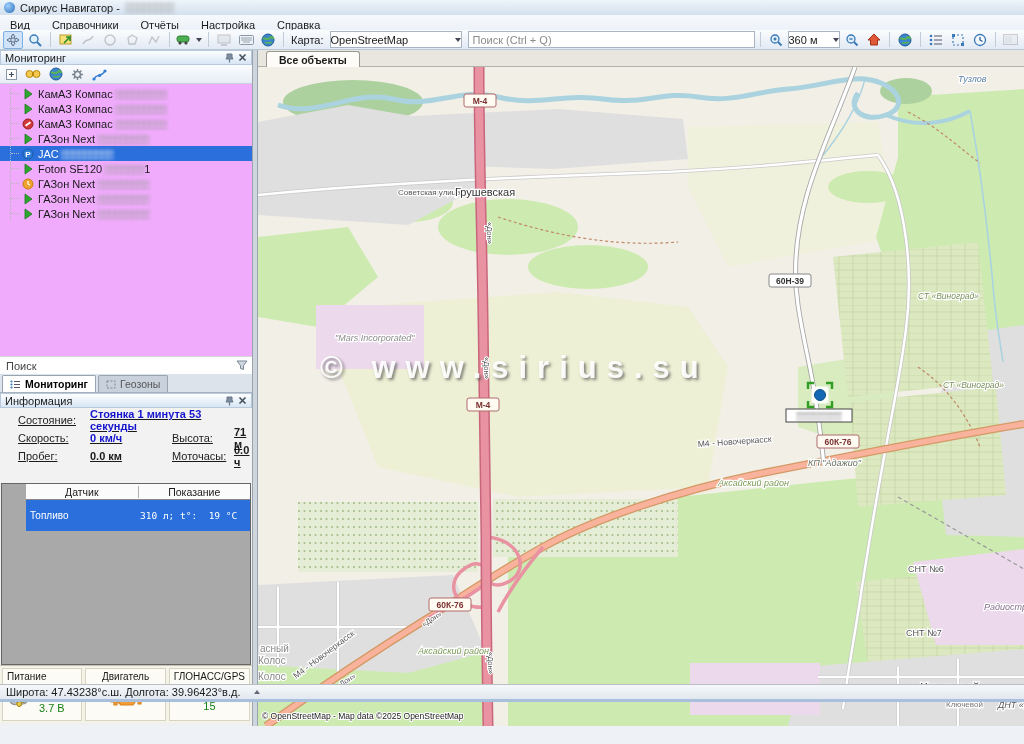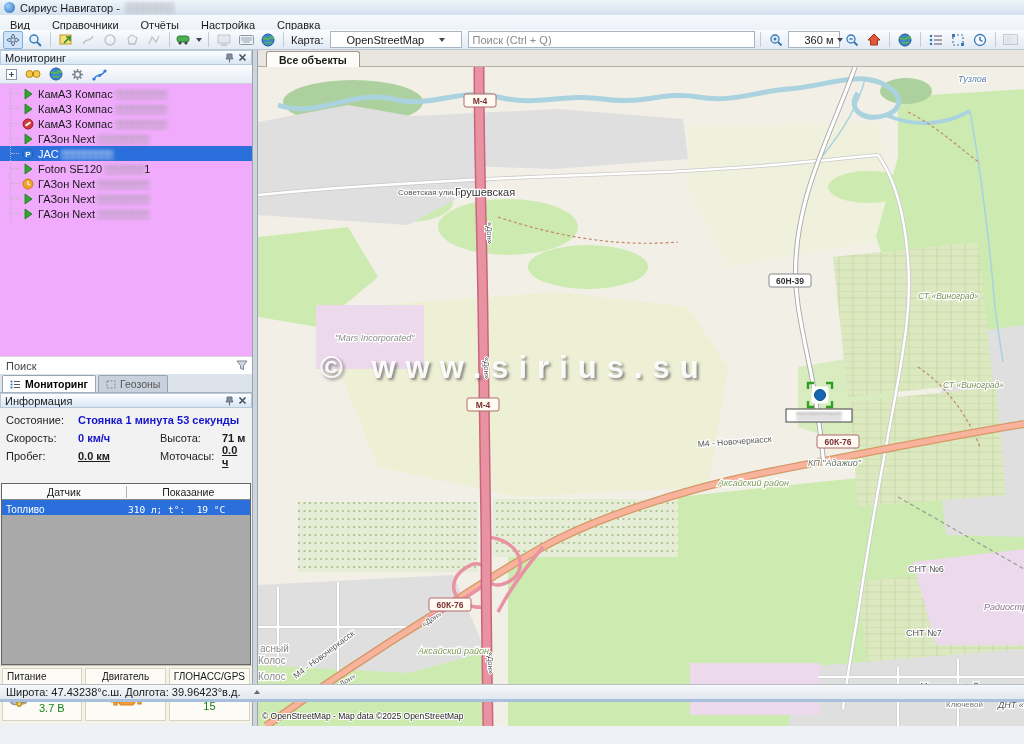--- a/index.html
+++ b/index.html
@@ -15,7 +15,7 @@
   .tbtn.sel{background:#cfe4fa;border:1px solid #7fb0e0;box-sizing:border-box;}
   .tbtn.dis{opacity:.38;}
   .sep{width:1px;height:15px;background:#c2ccd8;margin:0 3px;flex:none;}
-  .combo{height:17px;background:#fff;border:1px solid #a8b4c2;display:flex;align-items:center;padding:0 16px;box-sizing:border-box;gap:4px;}
+  .combo{height:17px;background:#fff;border:1px solid #a8b4c2;display:flex;align-items:center;padding:0 0;box-sizing:border-box;gap:4px;}
   .combo .cv{flex:1;white-space:nowrap;}
   .caret-d{width:0;height:0;border-left:3px solid transparent;border-right:3px solid transparent;border-top:4px solid #445;}
   .caret-u{width:0;height:0;border-left:3px solid transparent;border-right:3px solid transparent;border-bottom:4px solid #667;}

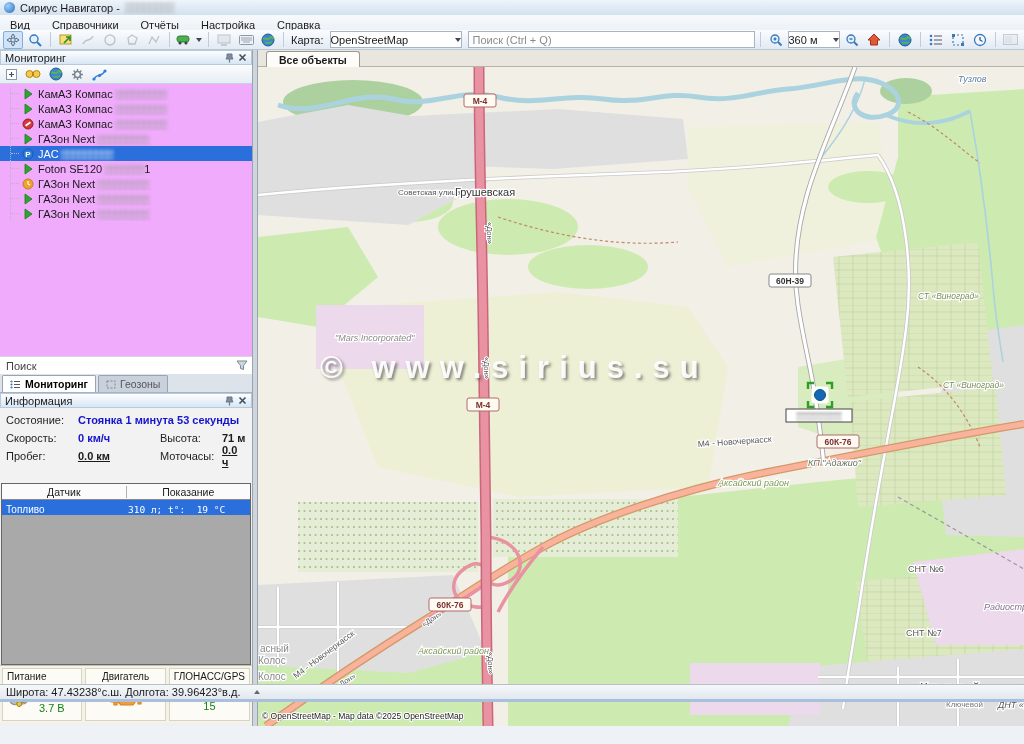--- a/index.html
+++ b/index.html
@@ -41,7 +41,7 @@
   .tabsrow{height:18px;flex:none;background:#dde3ea;display:flex;align-items:flex-end;padding-left:2px;gap:2px;border-bottom:1px solid #a8b2be;}
   .tab{height:16px;padding:0 7px;display:flex;align-items:center;gap:4px;font-size:10.5px;border:1px solid #98a4b2;border-bottom:none;border-radius:2px 2px 0 0;background:#c9d2dc;color:#555;}
   .tab.active{background:#fff;font-weight:bold;color:#000;}
-  .ifields{height:75px;flex:none;background:#f2f2f2;padding:3px 6px;box-sizing:border-box;}
+  .ifields{height:75px;flex:none;background:#f2f2f2;padding:3px 18px;box-sizing:border-box;text-decoration:underline;}
   .irow{display:flex;height:18px;align-items:center;}
   .ilab{width:72px;color:#222;flex:none;}
   .ilab2{width:62px;margin-left:10px;color:#222;flex:none;}

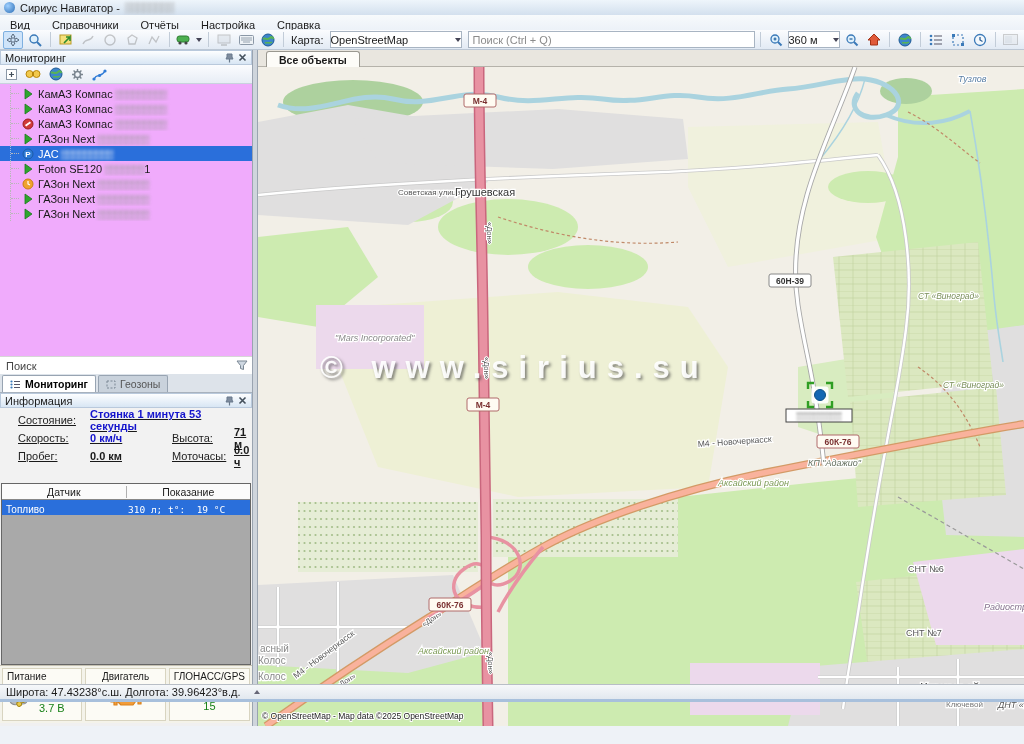--- a/index.html
+++ b/index.html
@@ -49,7 +49,7 @@
   .bbold{font-weight:bold;}
   .ulink{font-weight:bold;text-decoration:underline;}
   .ival{width:72px;flex:none;}
-  .stable{height:180px;flex:none;border:1px solid #666;margin:0 1px;background:#a9a9a9;display:flex;flex-direction:column;}
+  .stable{height:180px;flex:none;border:1px solid #666;margin:0 1px;background:#a9a9a9;display:flex;flex-direction:column;padding-left:24px;}
   .shead{display:flex;height:15px;flex:none;background:#fbfbfb;border-bottom:1px solid #888;font-size:10.5px;align-items:center;}
   .shead .hc{flex:1;text-align:center;}
   .shead .hc:first-child{border-right:1px solid #b0b0b0;}

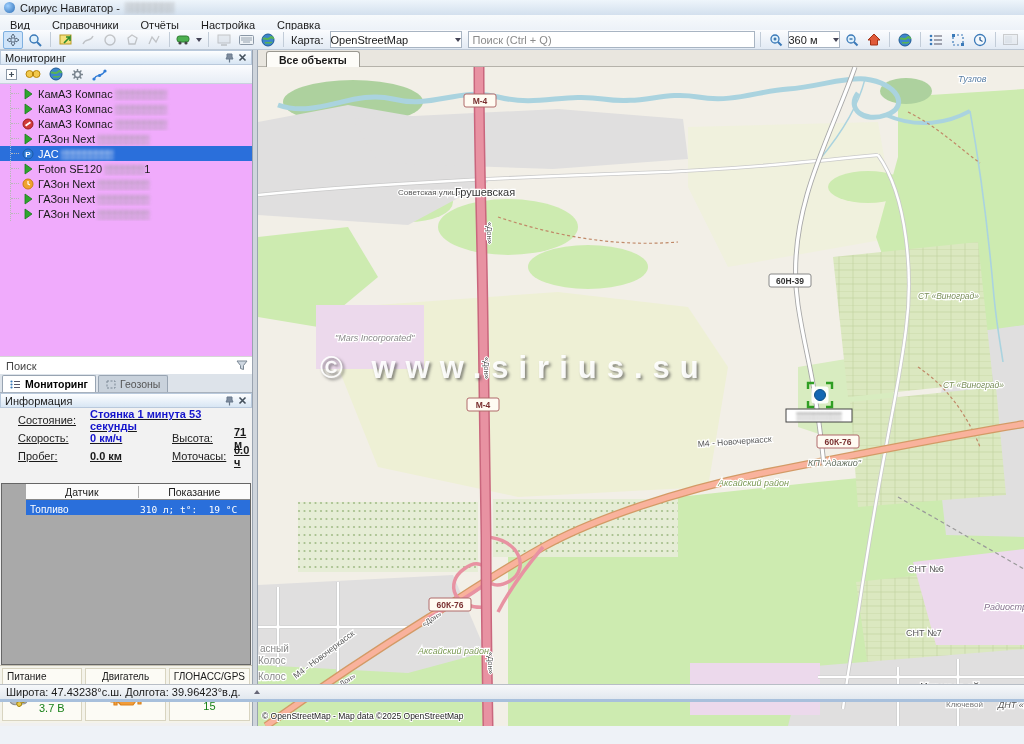--- a/index.html
+++ b/index.html
@@ -53,7 +53,7 @@
   .shead{display:flex;height:15px;flex:none;background:#fbfbfb;border-bottom:1px solid #888;font-size:10.5px;align-items:center;}
   .shead .hc{flex:1;text-align:center;}
   .shead .hc:first-child{border-right:1px solid #b0b0b0;}
-  .srow{display:flex;height:15px;flex:none;background:#2a6fdb;color:#fff;font-size:10px;align-items:flex-end;}
+  .srow{display:flex;height:31px;flex:none;background:#2a6fdb;color:#fff;font-size:10px;align-items:center;}
   .srow .c1{flex:1;padding-left:4px;}
   .srow .c2{flex:1;font-family:"DejaVu Sans Mono",monospace;font-size:9.5px;white-space:pre;}
   .sfill{flex:1;}

